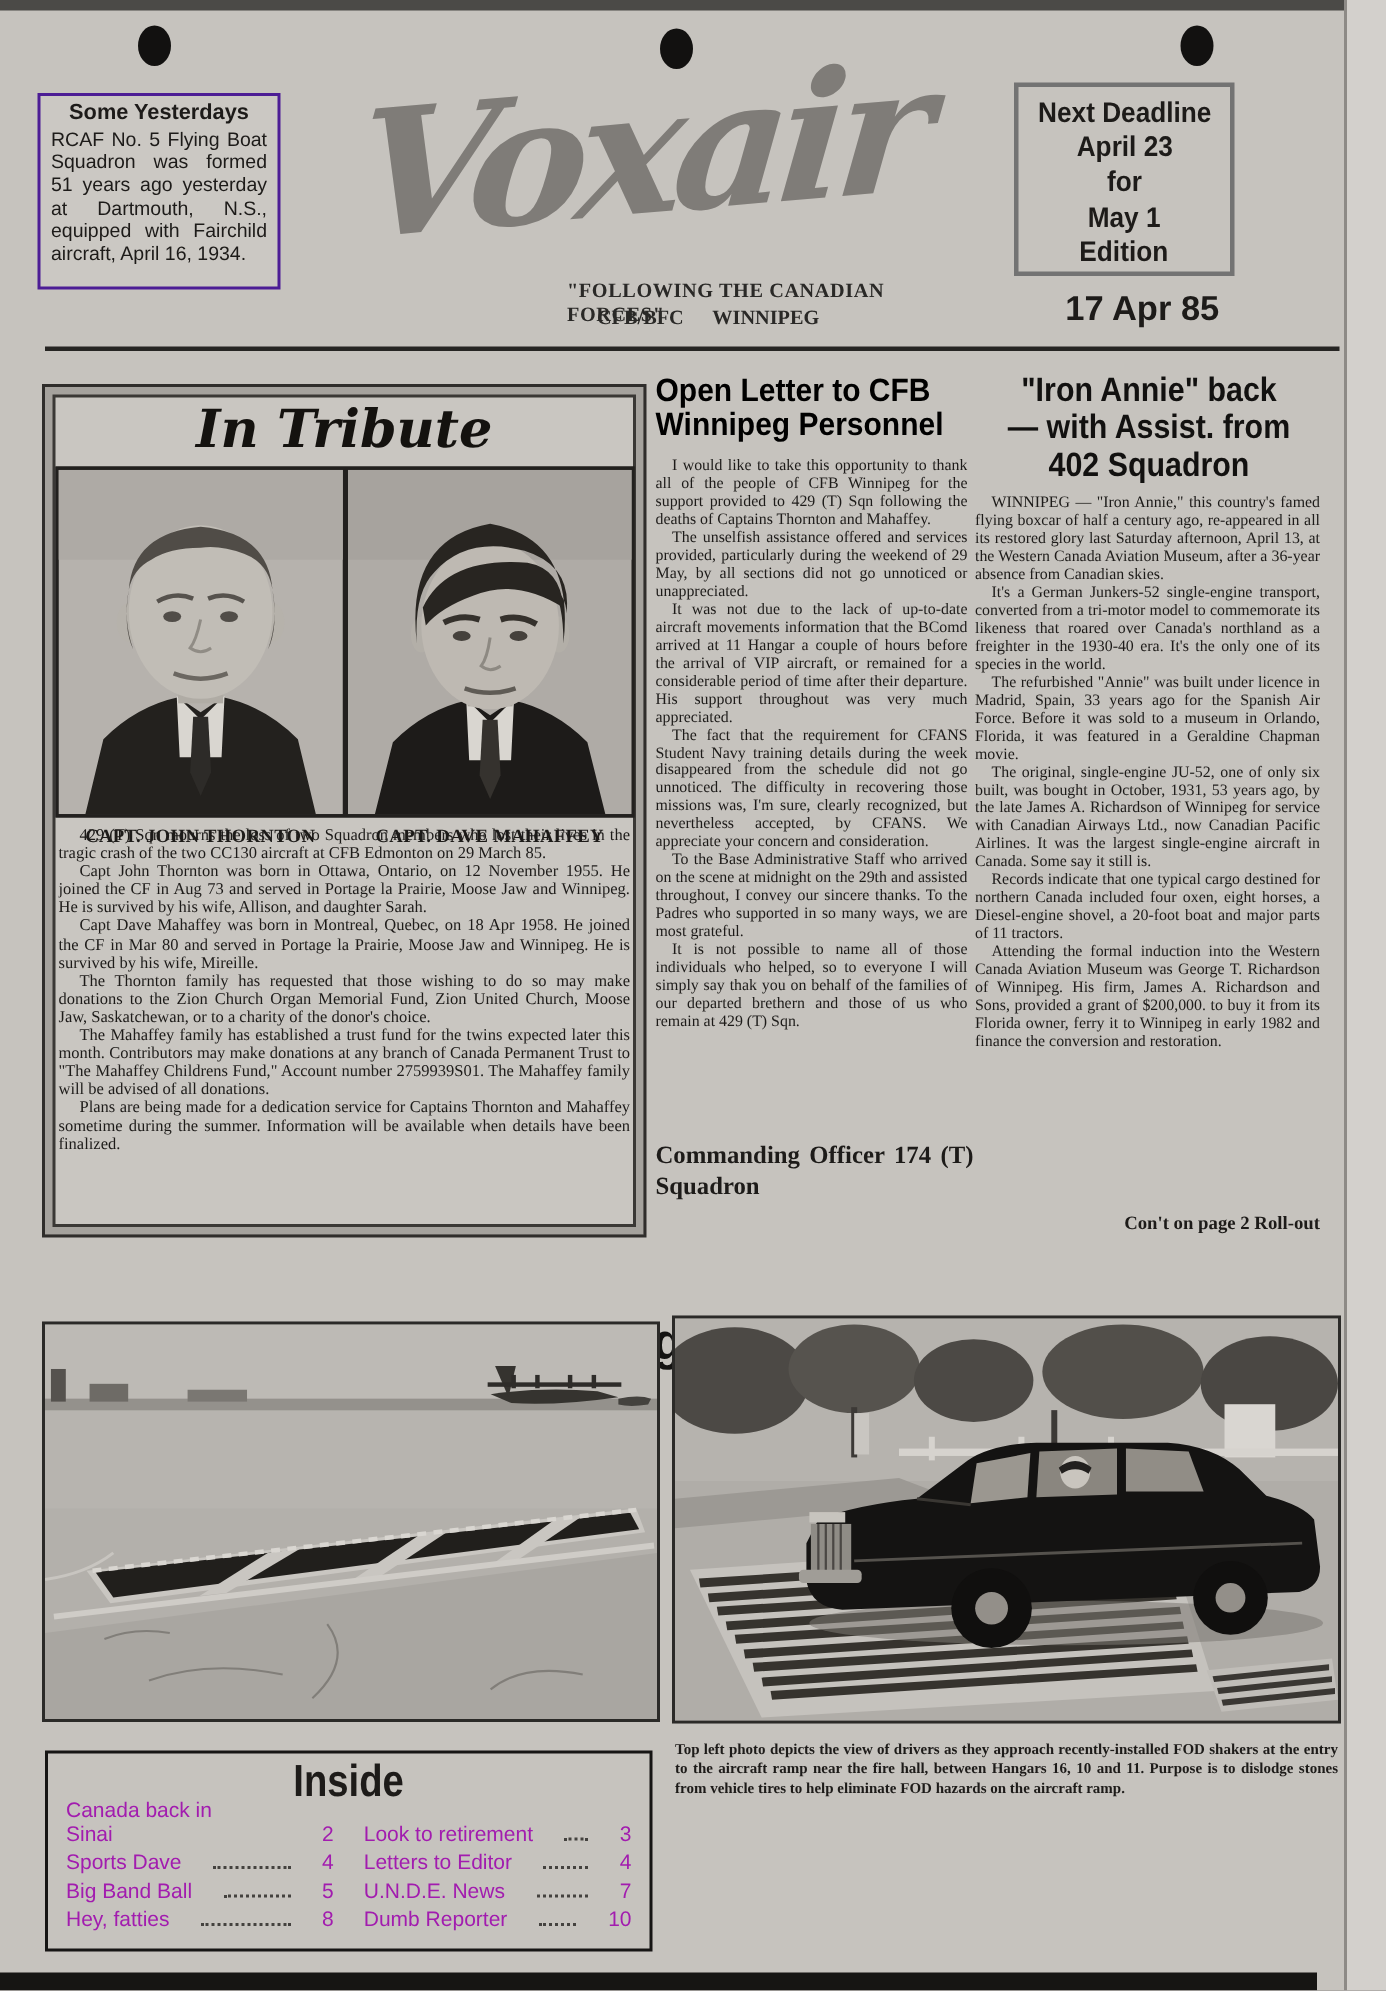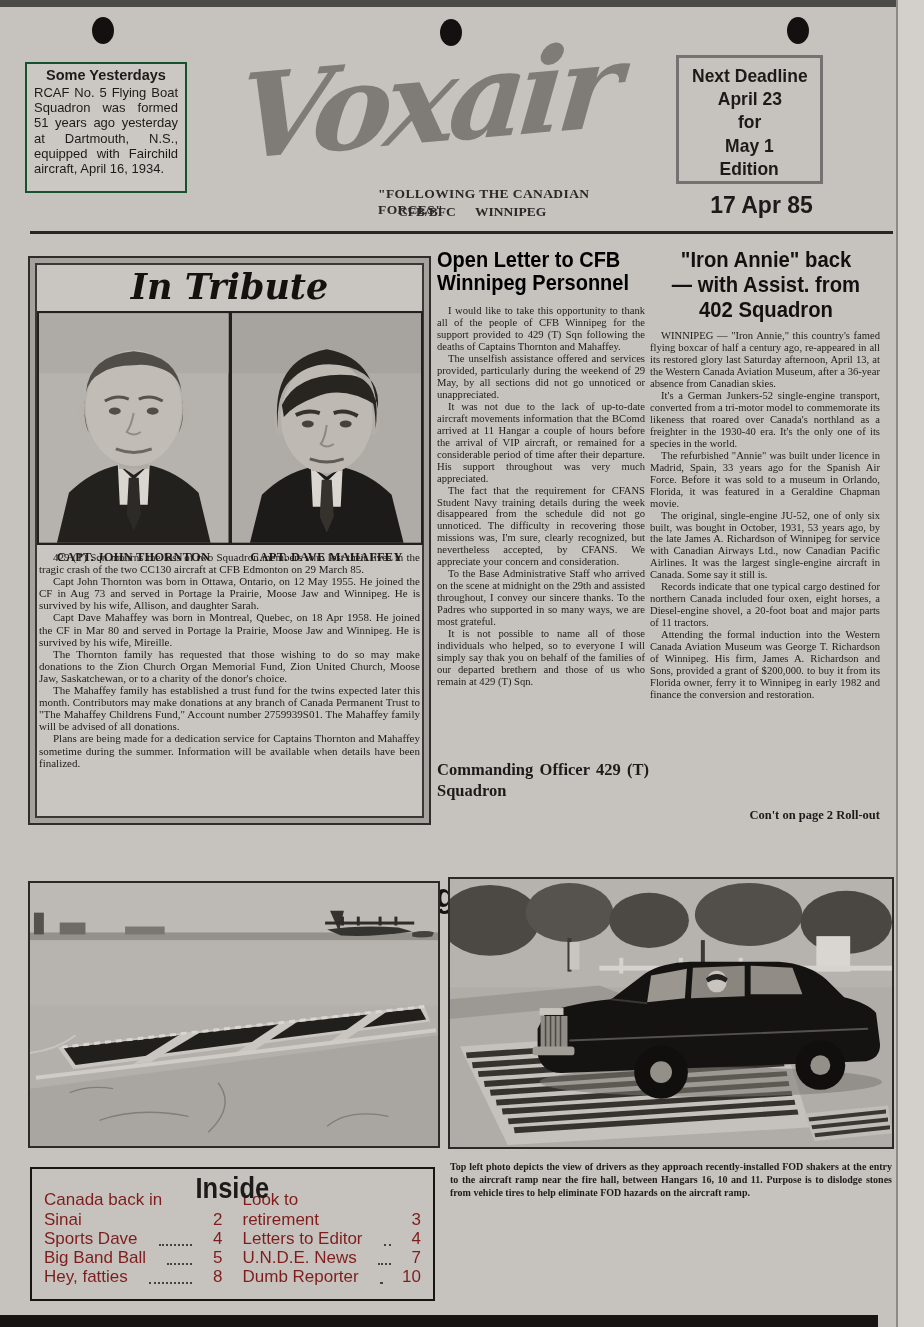--- a/index.html
+++ b/index.html
@@ -9,7 +9,7 @@
   
   #top-strip{left:0;top:0;width:924px;height:7px;background:#4b4a47;}
   .punch-hole{width:22px;height:27px;border-radius:50%;background:#121110;}
-  #sy-box{left:25px;top:62px;width:162px;height:131px;border:2px solid #14532d;background:#cbc8c3;
+  #sy-box{left:25px;top:62px;width:162px;height:131px;border:2px solid #4c1d95;background:#cbc8c3;
           font-family:"Liberation Sans",sans-serif;padding:3px 7px;box-sizing:border-box;}
   #sy-title{font-weight:bold;font-size:14.5px;text-align:center;margin-bottom:2px;}
   #sy-body{font-size:13px;line-height:1.17;text-align:justify;font-weight:500;}

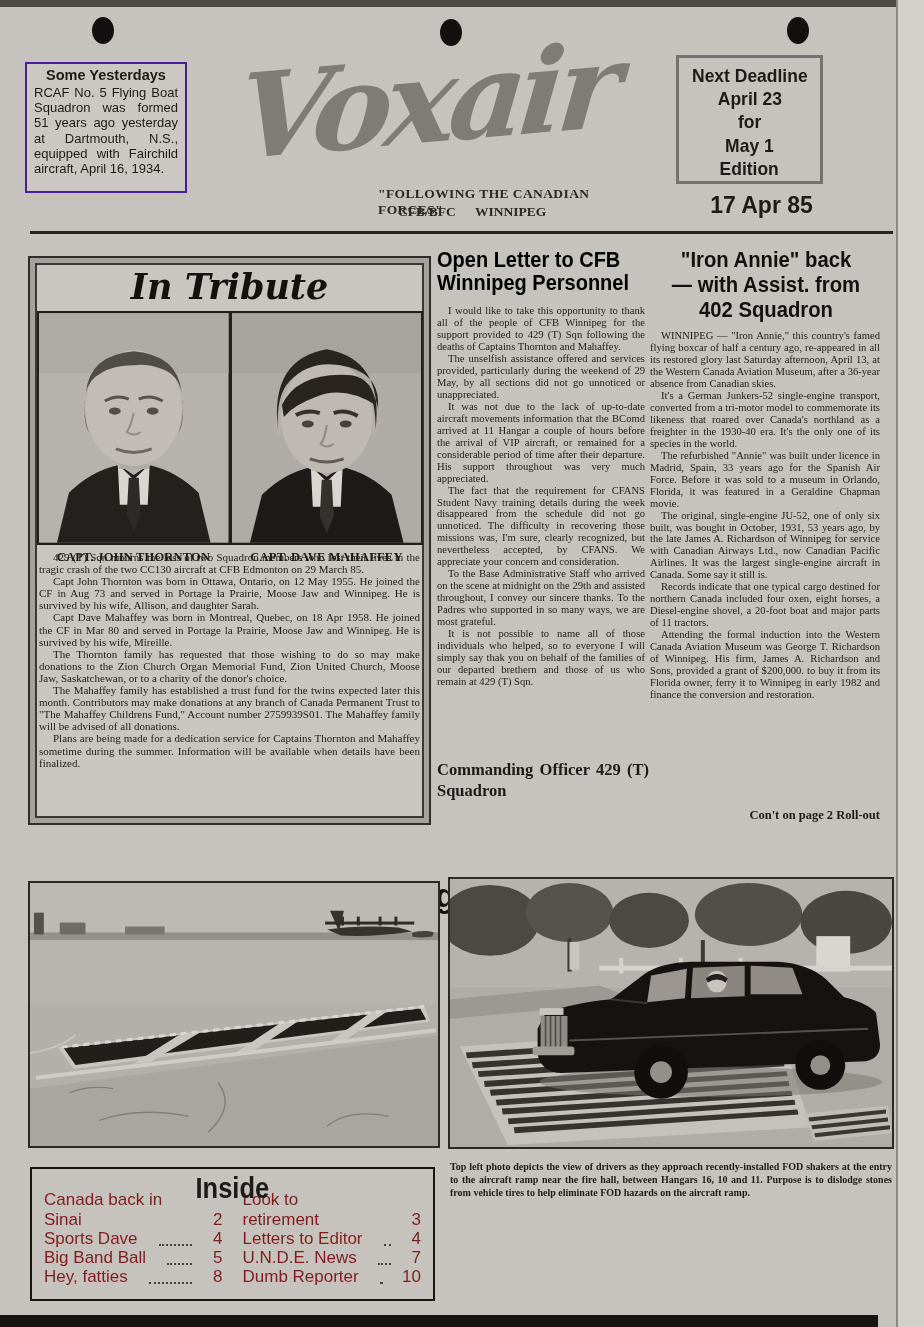--- a/index.html
+++ b/index.html
@@ -165,7 +165,7 @@
 
   <div class="abs" id="tribute-body">
     <p>429 (T) Sqn mourns the loss of two Squadron members who lost their lives in the tragic crash of the two CC130 aircraft at CFB Edmonton on 29 March 85.</p>
-    <p>Capt John Thornton was born in Ottawa, Ontario, on 12 May 1955. He joined the CF in Aug 73 and served in Portage la Prairie, Moose Jaw and Winnipeg. He is survived by his wife, Allison, and daughter Sarah.</p>
+    <p>Capt John Thornton was born in Ottawa, Ontario, on 12 November 1955. He joined the CF in Aug 73 and served in Portage la Prairie, Moose Jaw and Winnipeg. He is survived by his wife, Allison, and daughter Sarah.</p>
     <p>Capt Dave Mahaffey was born in Montreal, Quebec, on 18 Apr 1958. He joined the CF in Mar 80 and served in Portage la Prairie, Moose Jaw and Winnipeg. He is survived by his wife, Mireille.</p>
     <p>The Thornton family has requested that those wishing to do so may make donations to the Zion Church Organ Memorial Fund, Zion United Church, Moose Jaw, Saskatchewan, or to a charity of the donor's choice.</p>
     <p>The Mahaffey family has established a trust fund for the twins expected later this month. Contributors may make donations at any branch of Canada Permanent Trust to "The Mahaffey Childrens Fund," Account number 2759939S01. The Mahaffey family will be advised of all donations.</p>

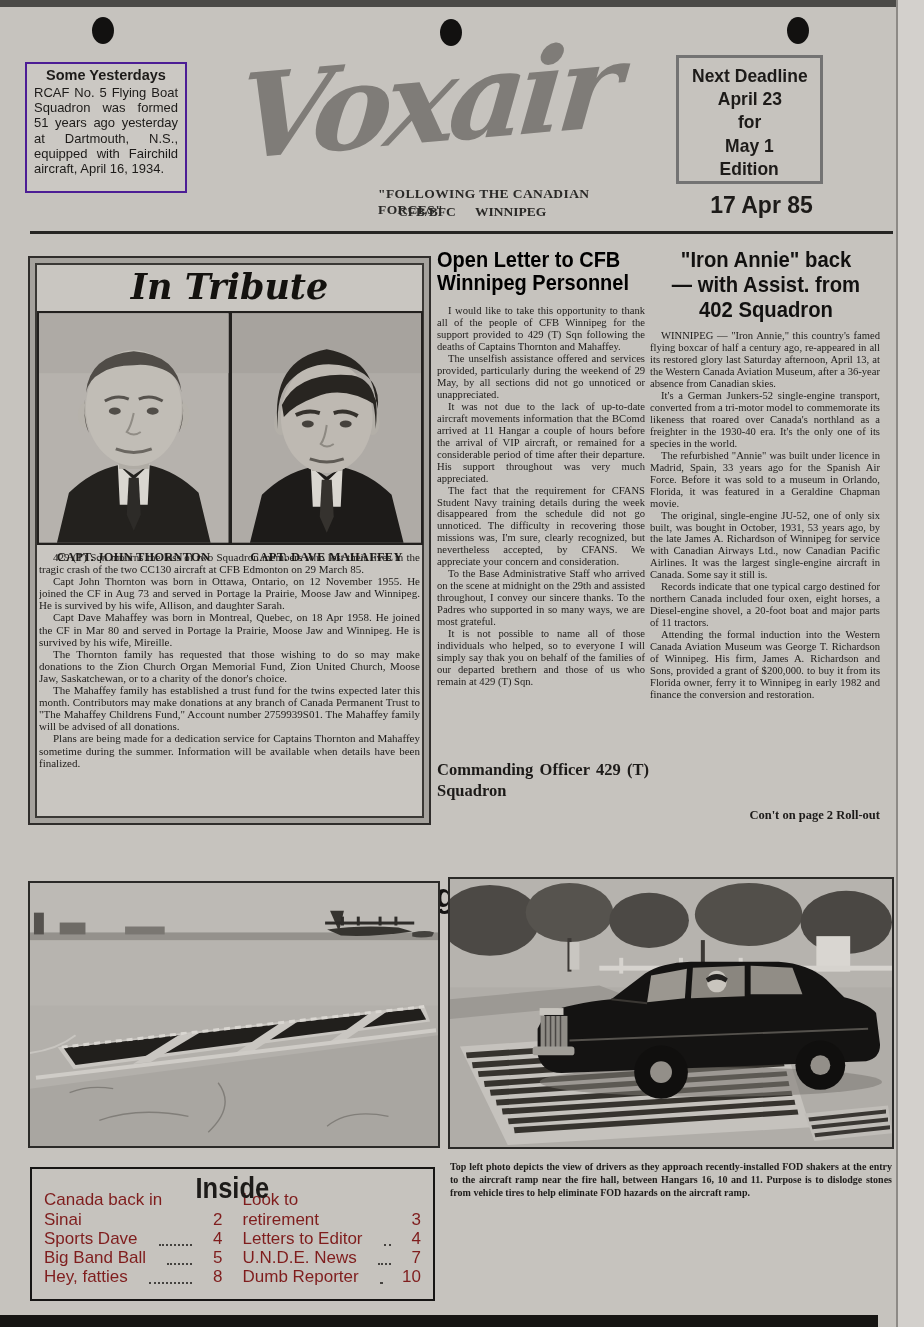--- a/index.html
+++ b/index.html
@@ -184,7 +184,7 @@
     <p>To the Base Administrative Staff who arrived on the scene at midnight on the 29th and assisted throughout, I convey our sincere thanks. To the Padres who supported in so many ways, we are most grateful.</p>
     <p>It is not possible to name all of those individuals who helped, so to everyone I will simply say thak you on behalf of the families of our departed brethern and those of us who remain at 429 (T) Sqn.</p>
   </div>
-  <div class="abs" id="openletter-signature">Commanding Officer 429 (T) Squadron</div>
+  <div class="abs" id="openletter-signature">Commanding Officer 174 (T) Squadron</div>
 
   <div class="abs" id="annie-headline">
     <span class="hl">"Iron Annie" back</span>

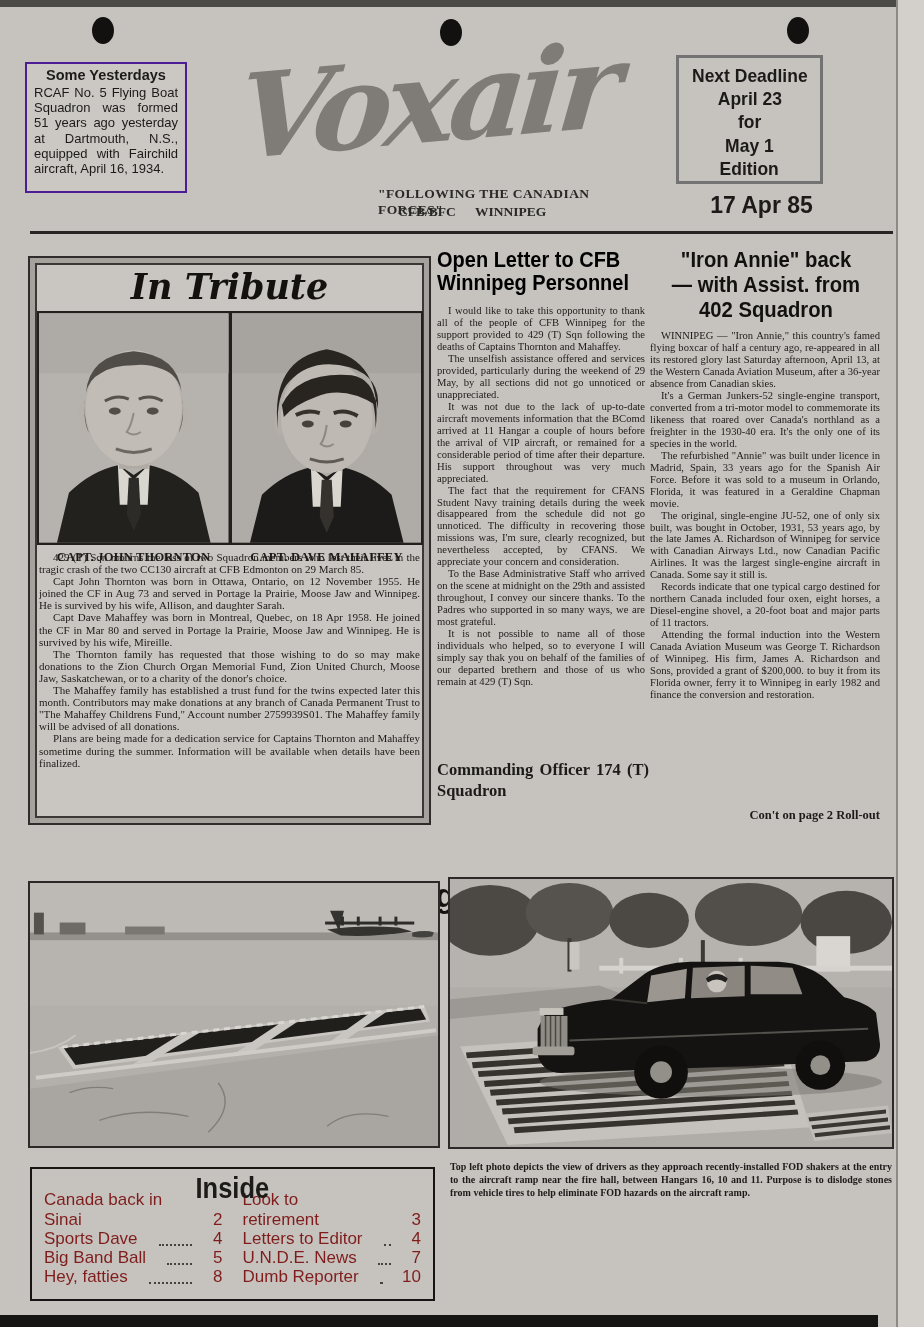--- a/index.html
+++ b/index.html
@@ -70,8 +70,8 @@
   #inside-title>span{display:inline-block;transform:scaleX(.85);}
   #toc{display:flex;gap:20px;padding:8px 12px 0 12px;}
   .toc-col{flex:1;}
-  .toc-row{display:flex;align-items:flex-end;font-family:"Liberation Sans",sans-serif;font-size:17px;
-          color:#7f1d1d;height:19px;gap:17px;}
+  .toc-row{display:flex;align-items:flex-end;font-family:"Liberation Sans",sans-serif;font-size:14px;
+          color:#a21caf;height:19px;gap:17px;}
   .toc-leader{flex:1;border-bottom:2px dotted #44423f;margin:0 4px 3px 4px;}
   
   .fs-caption{left:450px;width:442px;font-weight:bold;font-size:10px;line-height:1.32;text-align:justify;}

